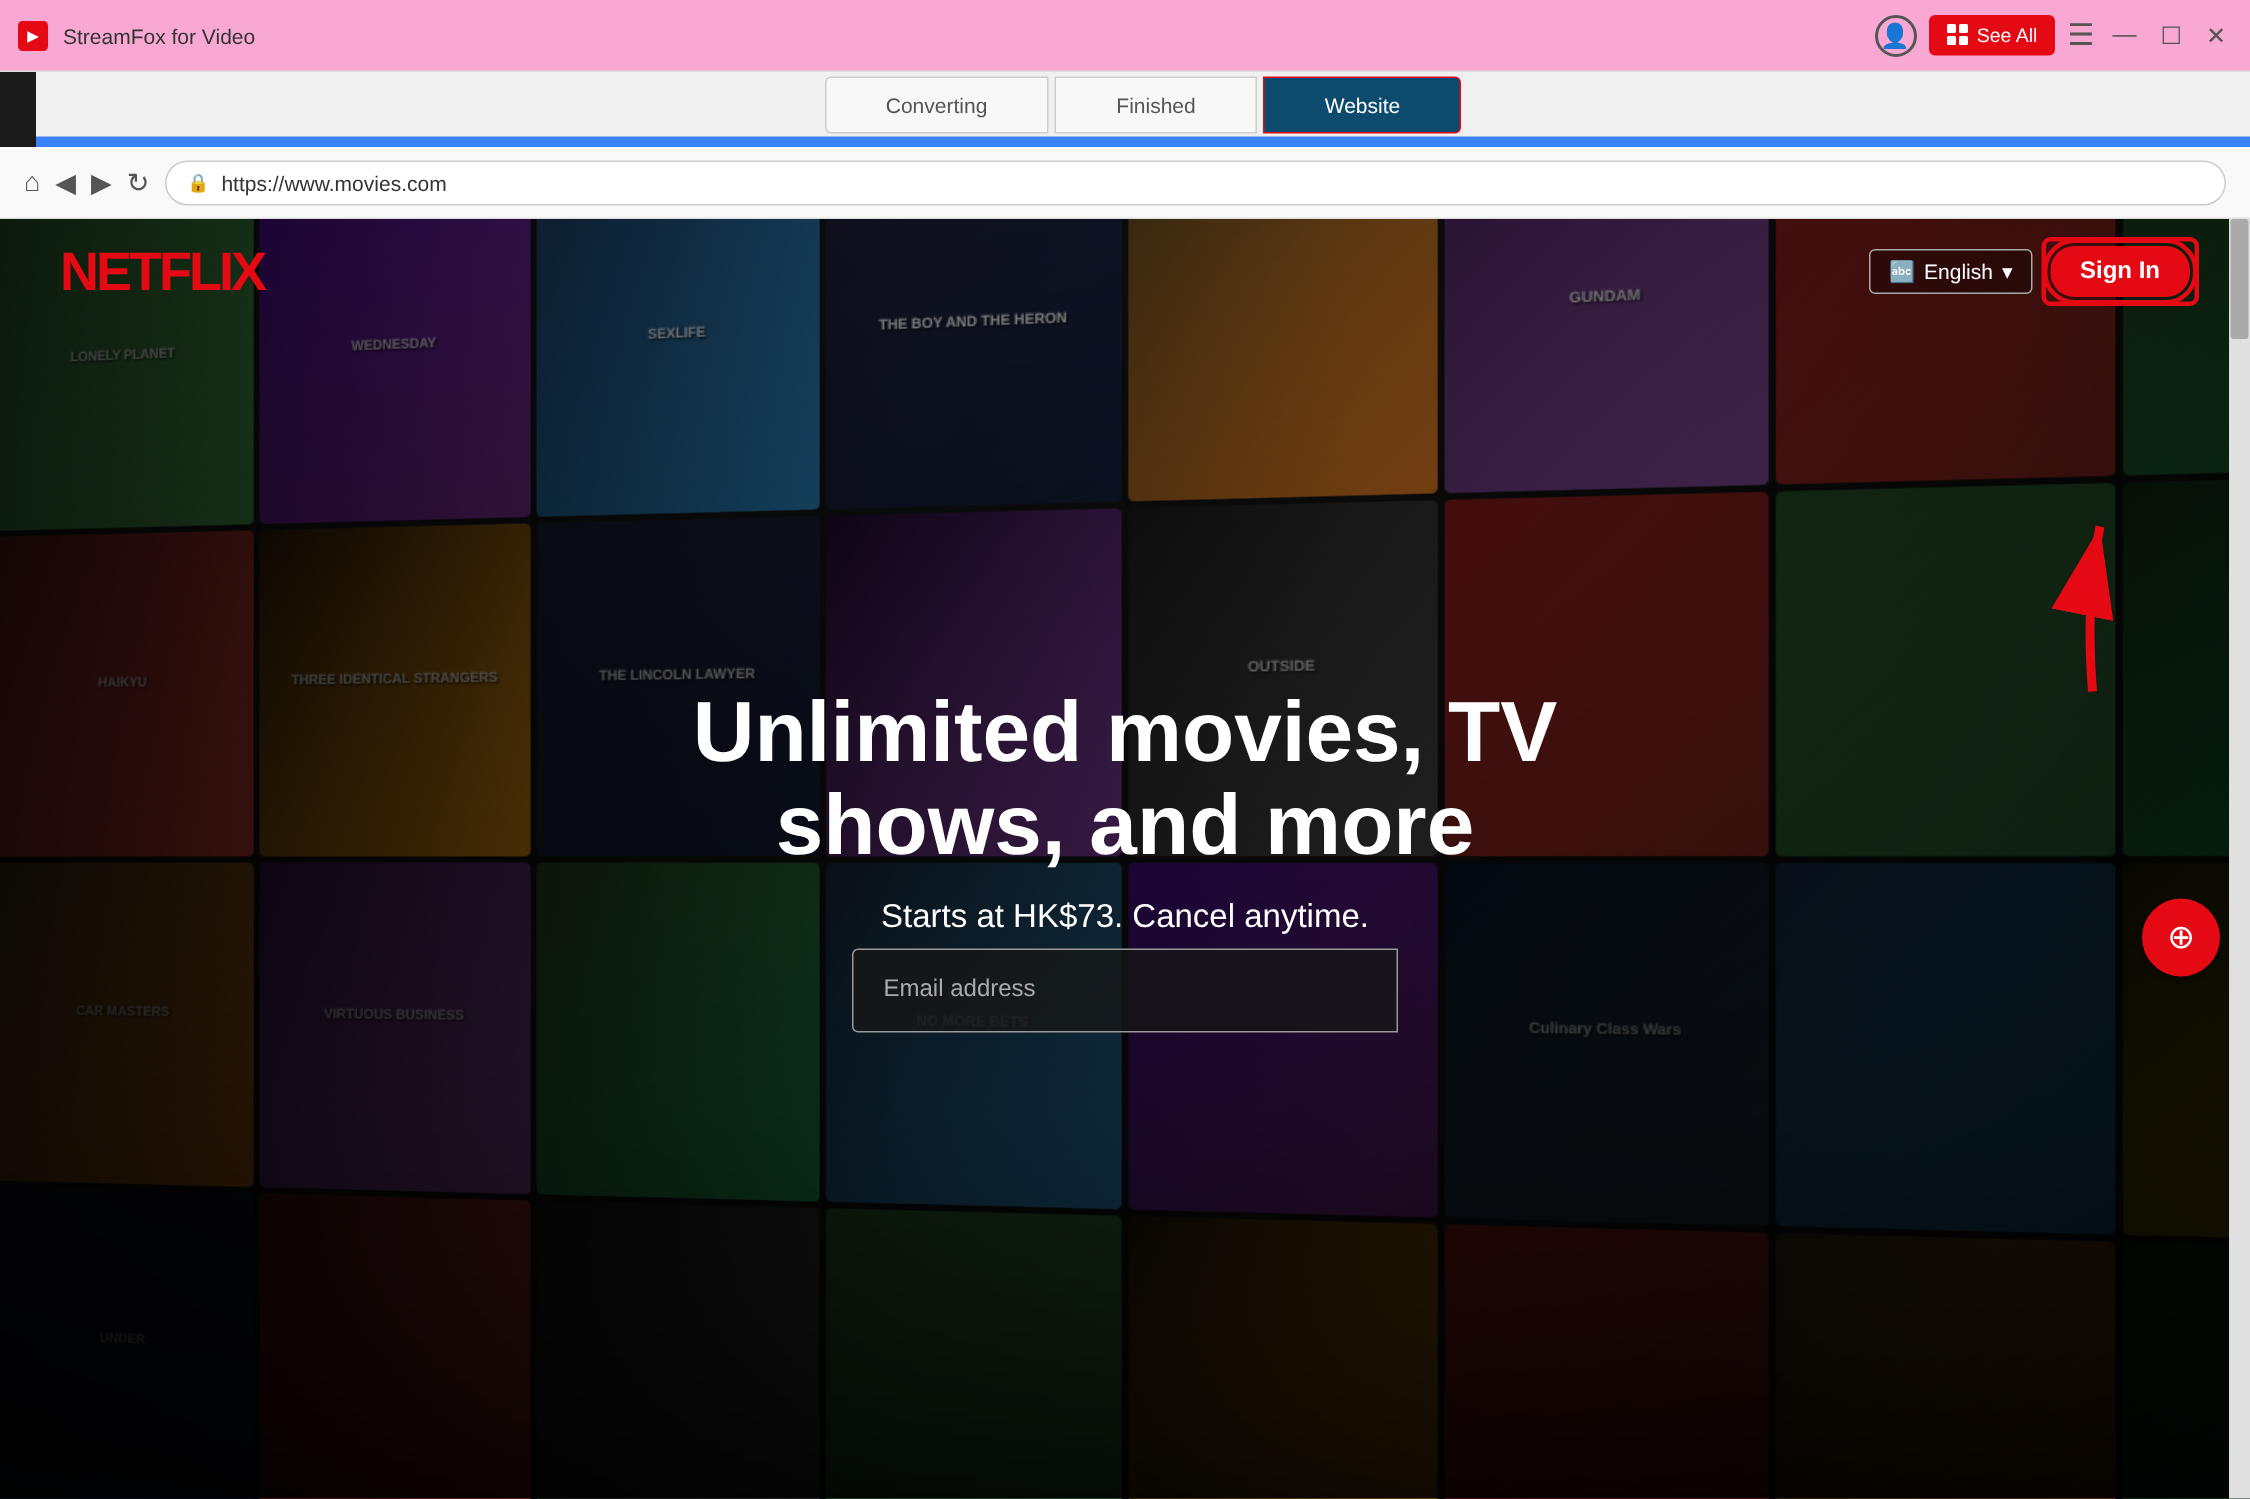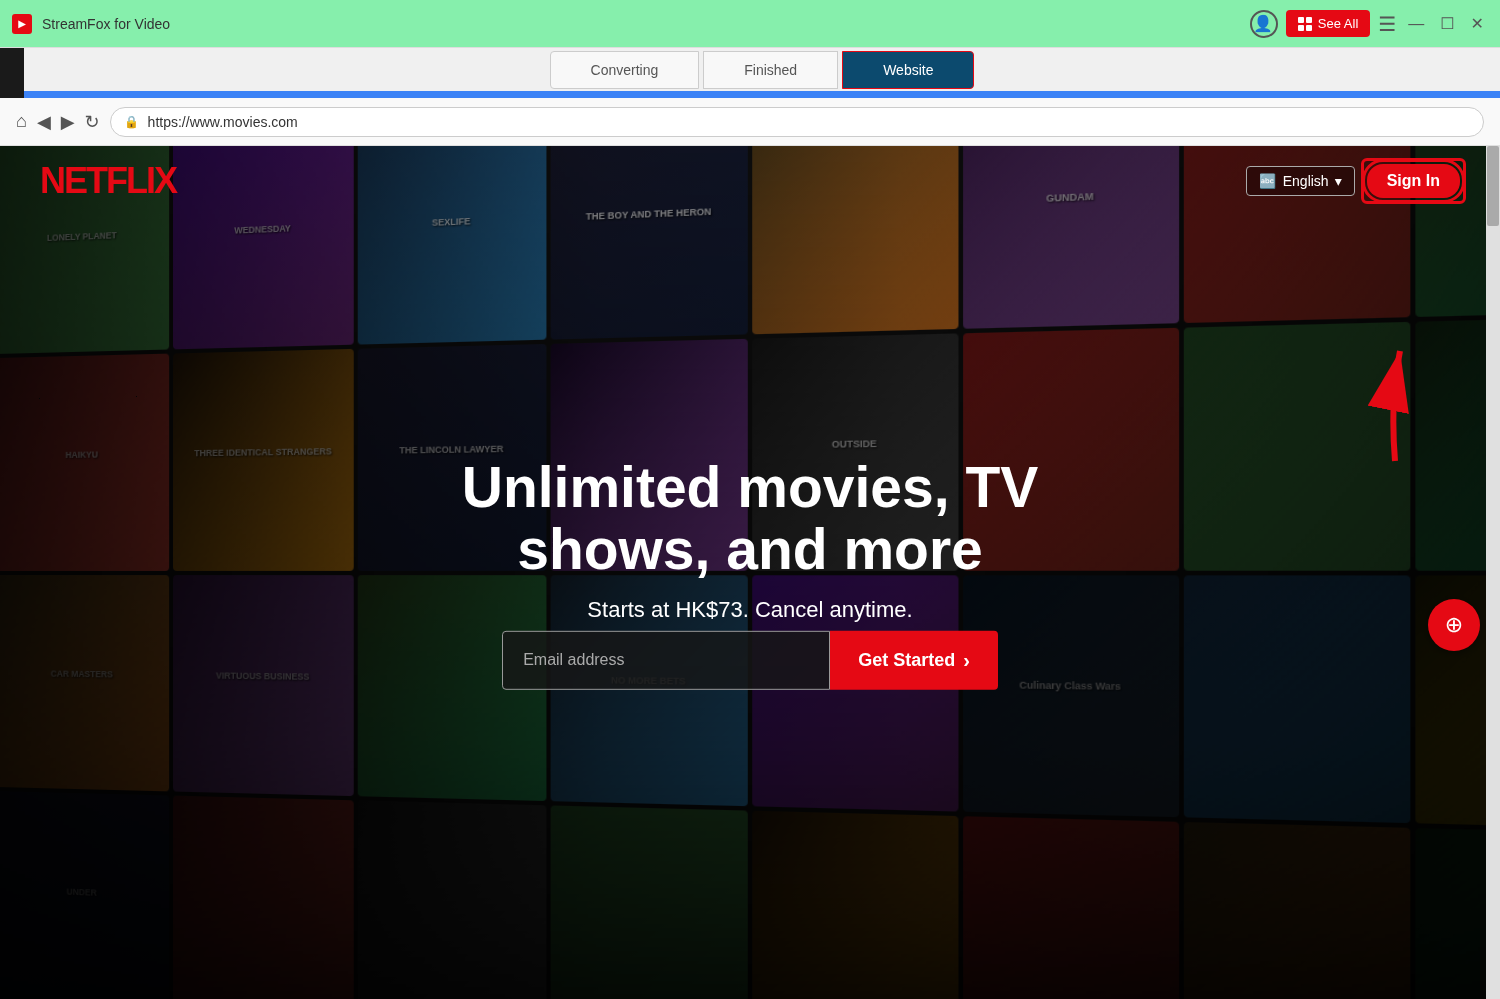--- a/index.html
+++ b/index.html
@@ -8,7 +8,7 @@
     
     .title-bar {
       display: flex; align-items: center; justify-content: space-between;
-      background: #86efac; height: 48px; padding: 0 12px;
+      background: #f9a8d4; height: 48px; padding: 0 12px;
       border-bottom: 1px solid #ddd;
     }
     .title-bar-left { display: flex; align-items: center; gap: 10px; }

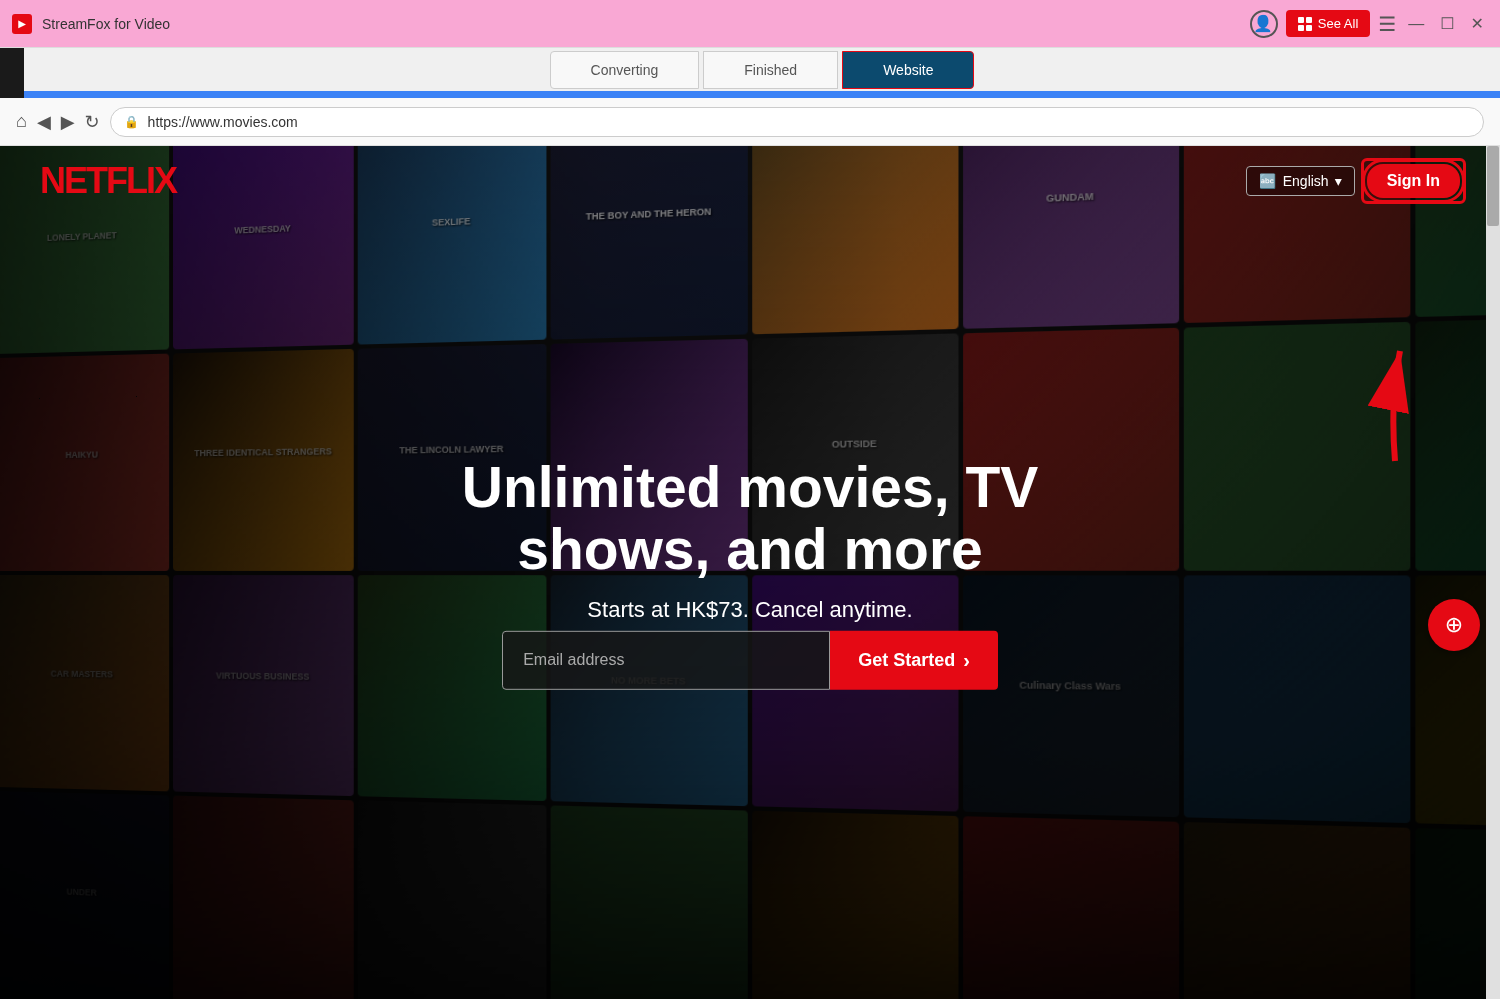--- a/index.html
+++ b/index.html
@@ -17,7 +17,7 @@
     .app-title { font-size: 14px; color: #333; font-weight: 500; }
     .title-bar-right { display: flex; align-items: center; gap: 8px; }
     .user-icon { width: 28px; height: 28px; border-radius: 50%; border: 2px solid #555; display: flex; align-items: center; justify-content: center; color: #555; font-size: 16px; }
-    .see-all-btn { background: #e50914; color: white; border: none; border-radius: 4px; padding: 6px 12px; font-size: 13px; cursor: pointer; display: flex; align-items: center; gap: 6px; }
+    .see-all-btn { background: #e50914; color: white; border: none; border-radius: 4px; padding: 6px 12px; font-size: 13px; cursor: pointer; display: flex; align-items: flex-start; gap: 6px; }
     .see-all-icon { display: inline-grid; grid-template-columns: 1fr 1fr; gap: 2px; width: 14px; height: 14px; }
     .see-all-icon span { background: white; width: 6px; height: 6px; border-radius: 1px; }
     .hamburger { font-size: 20px; color: #555; cursor: pointer; }

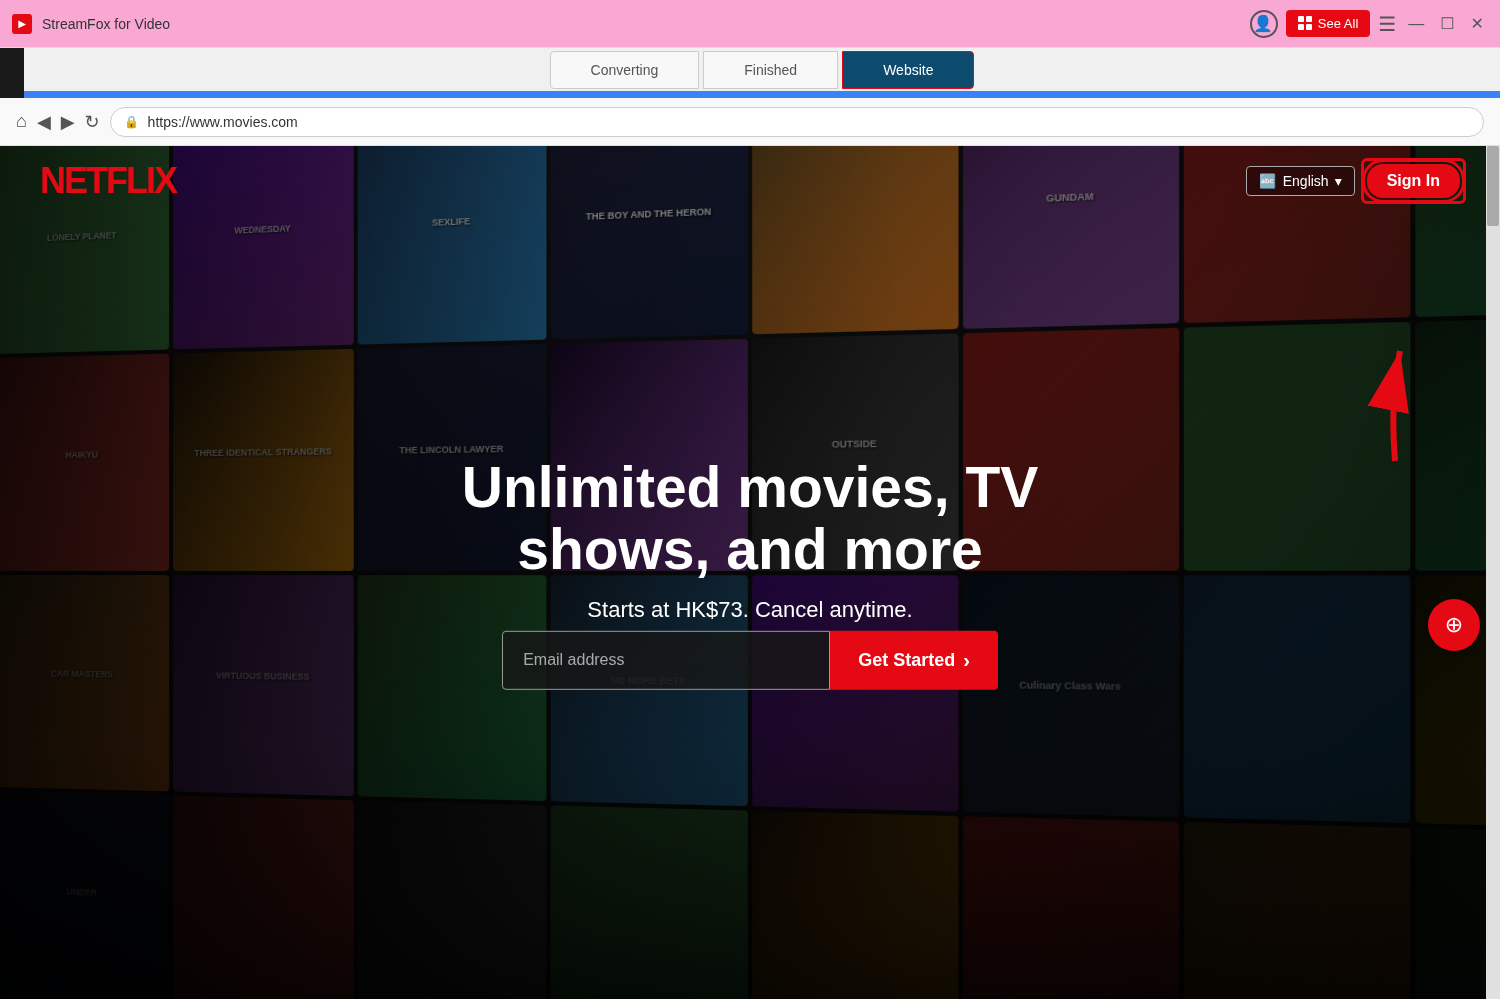--- a/index.html
+++ b/index.html
@@ -147,7 +147,7 @@
       display: flex; gap: 0; justify-content: center;
     }
     .email-input {
-      width: 328px; padding: 18px 20px; font-size: 16px;
+      width: 364px; padding: 18px 20px; font-size: 16px;
       border: 1px solid #999; border-radius: 4px 0 0 4px;
       background: rgba(22,22,22,0.8); color: #86efac; outline: none;
     }

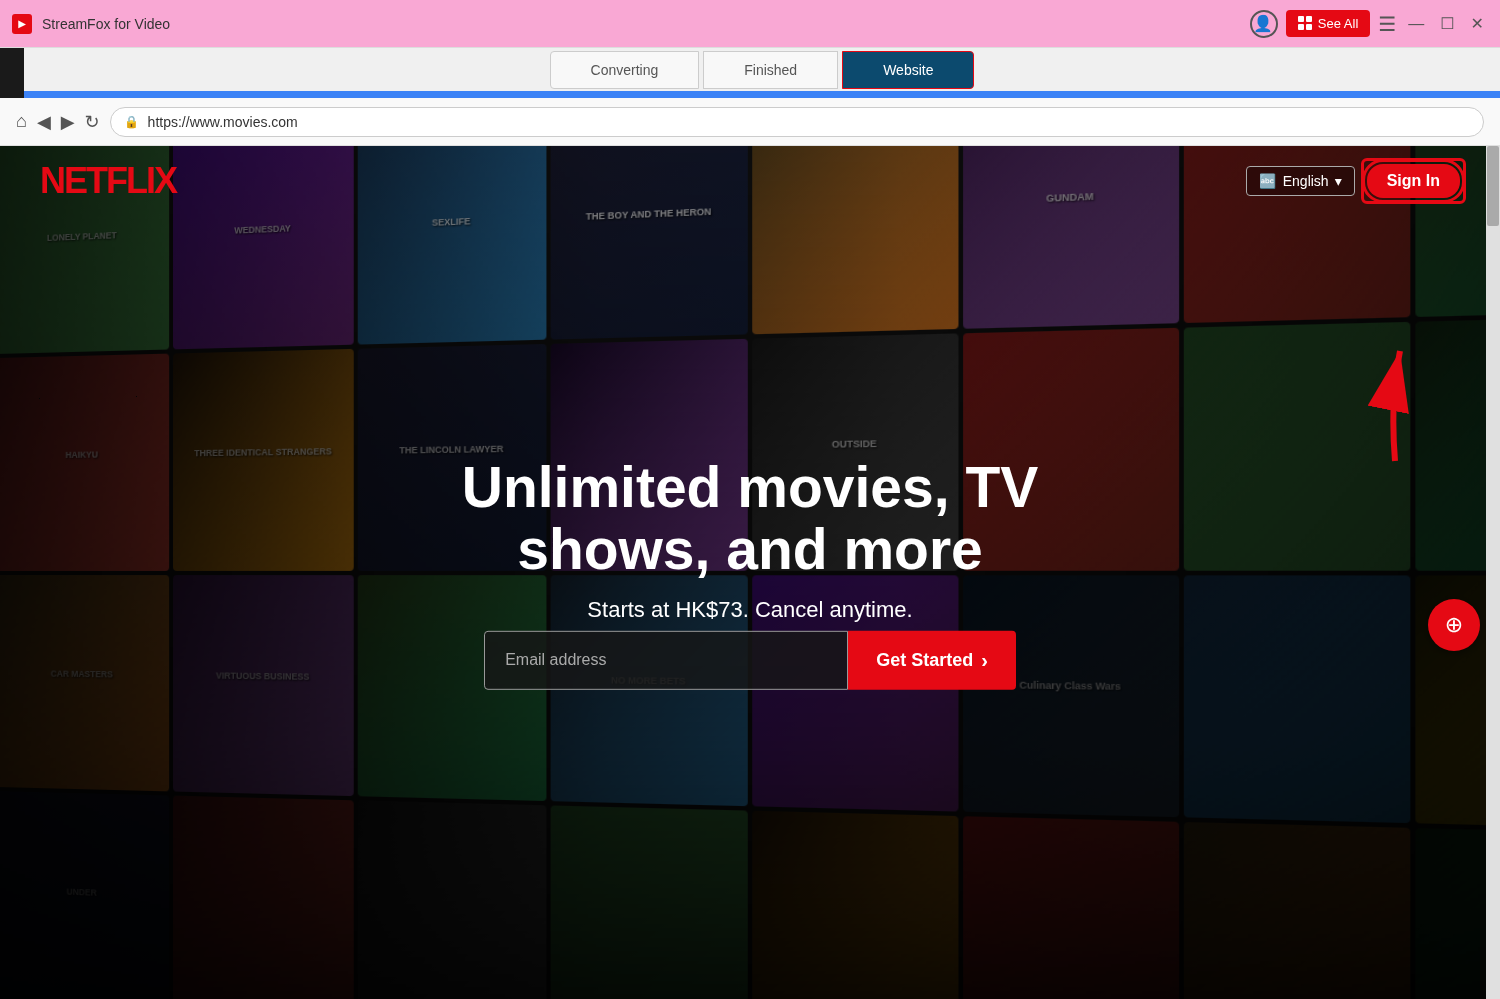--- a/index.html
+++ b/index.html
@@ -371,10 +371,6 @@
     <p class="hero-subtitle">Starts at HK$73. Cancel anytime.</p>
     <div class="email-form">
       <input class="email-input" type="email" placeholder="Email address" style="">
-      <button class="get-started-btn">
-        <span>Get Started</span>
-        <span class="chevron">›</span>
-      </button>
     </div>
   </div>
 

